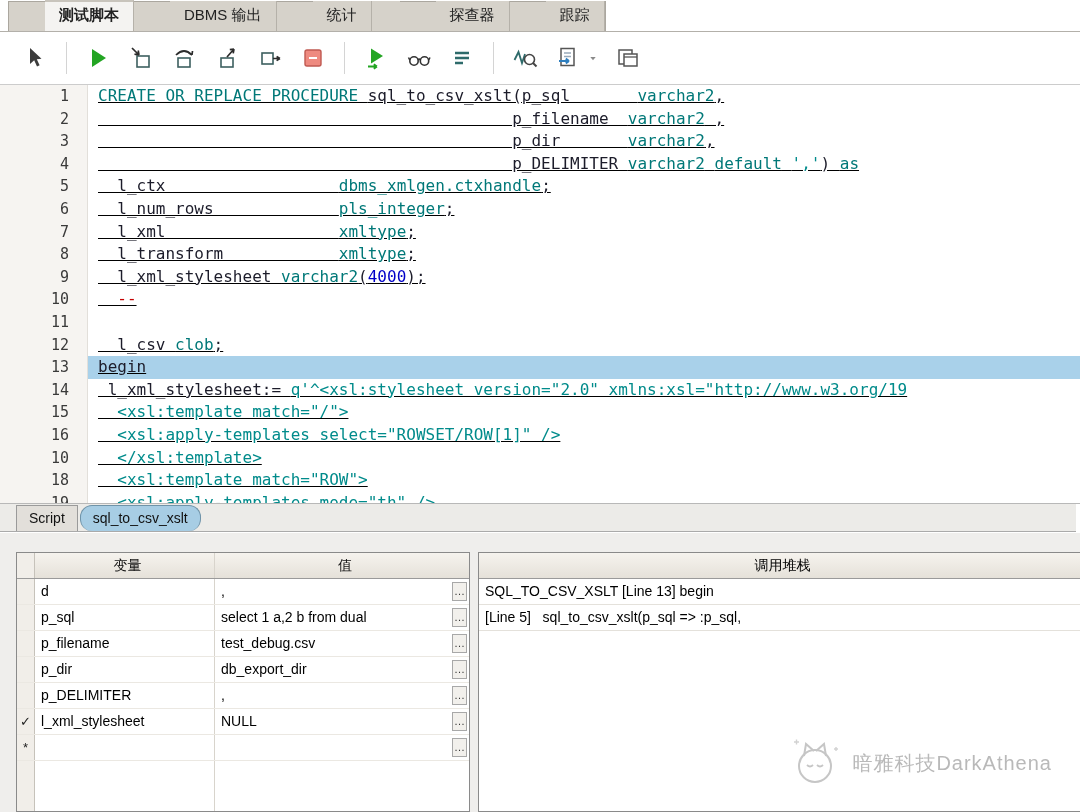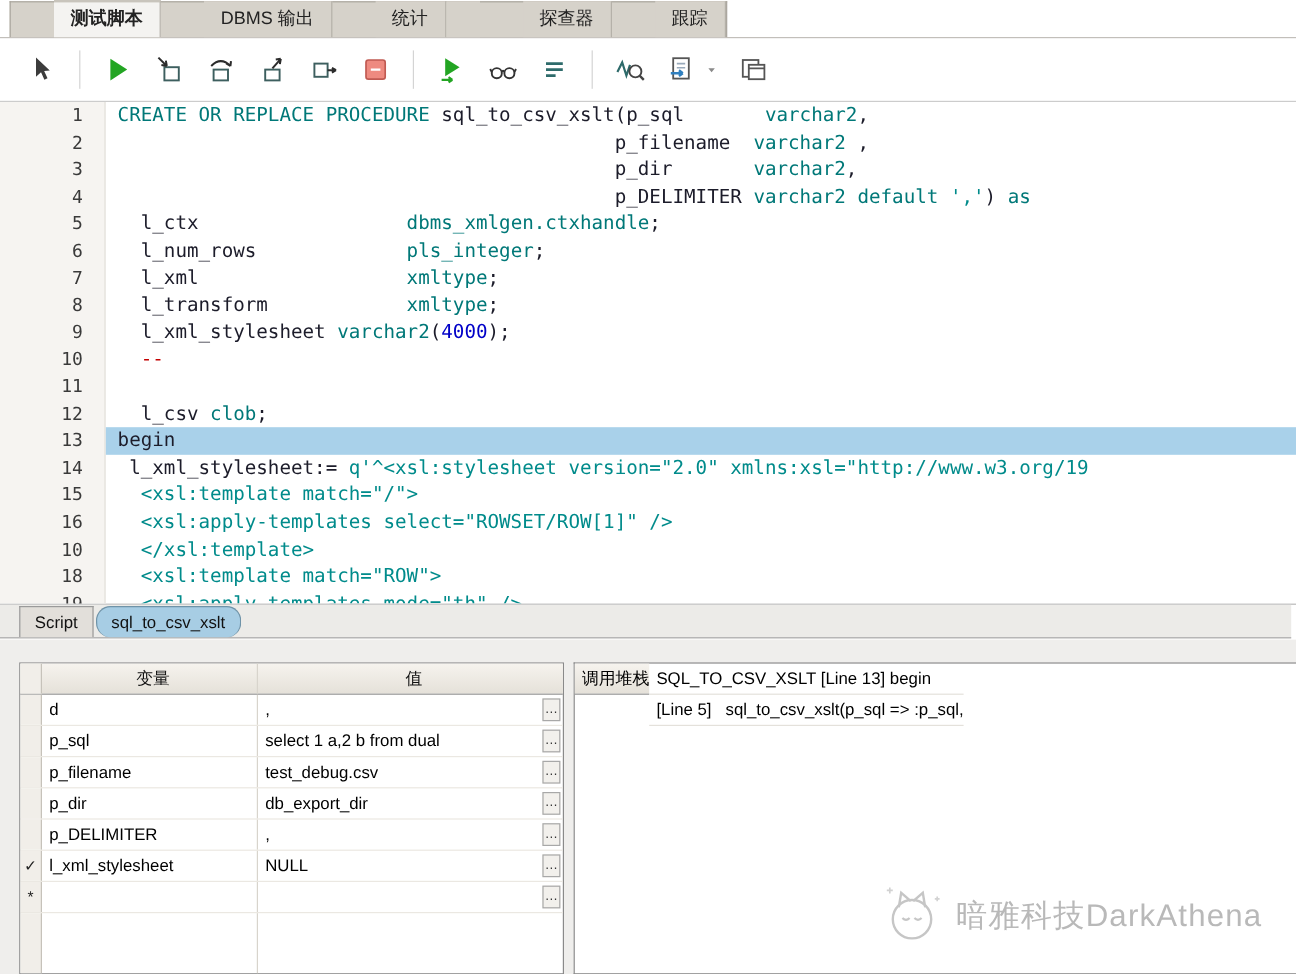--- a/index.html
+++ b/index.html
@@ -36,7 +36,7 @@
             color:#3a3a3a; text-align:right; flex:none; }
   .ln { height:22.6px; line-height:22.6px; padding-right:18px; font-size:15px; }
   .code { flex:1; overflow:hidden; }
-  .cl { height:22.6px; line-height:22.6px; padding-left:10px; white-space:pre; }
+  .cl { height:22.6px; line-height:22.6px; padding-left:10px; white-space:pre;text-decoration:underline; }
   .cl.hl { background:var(--hl_line); }
   .tk { color:var(--kw); }
   .ti { color:var(--ident); }

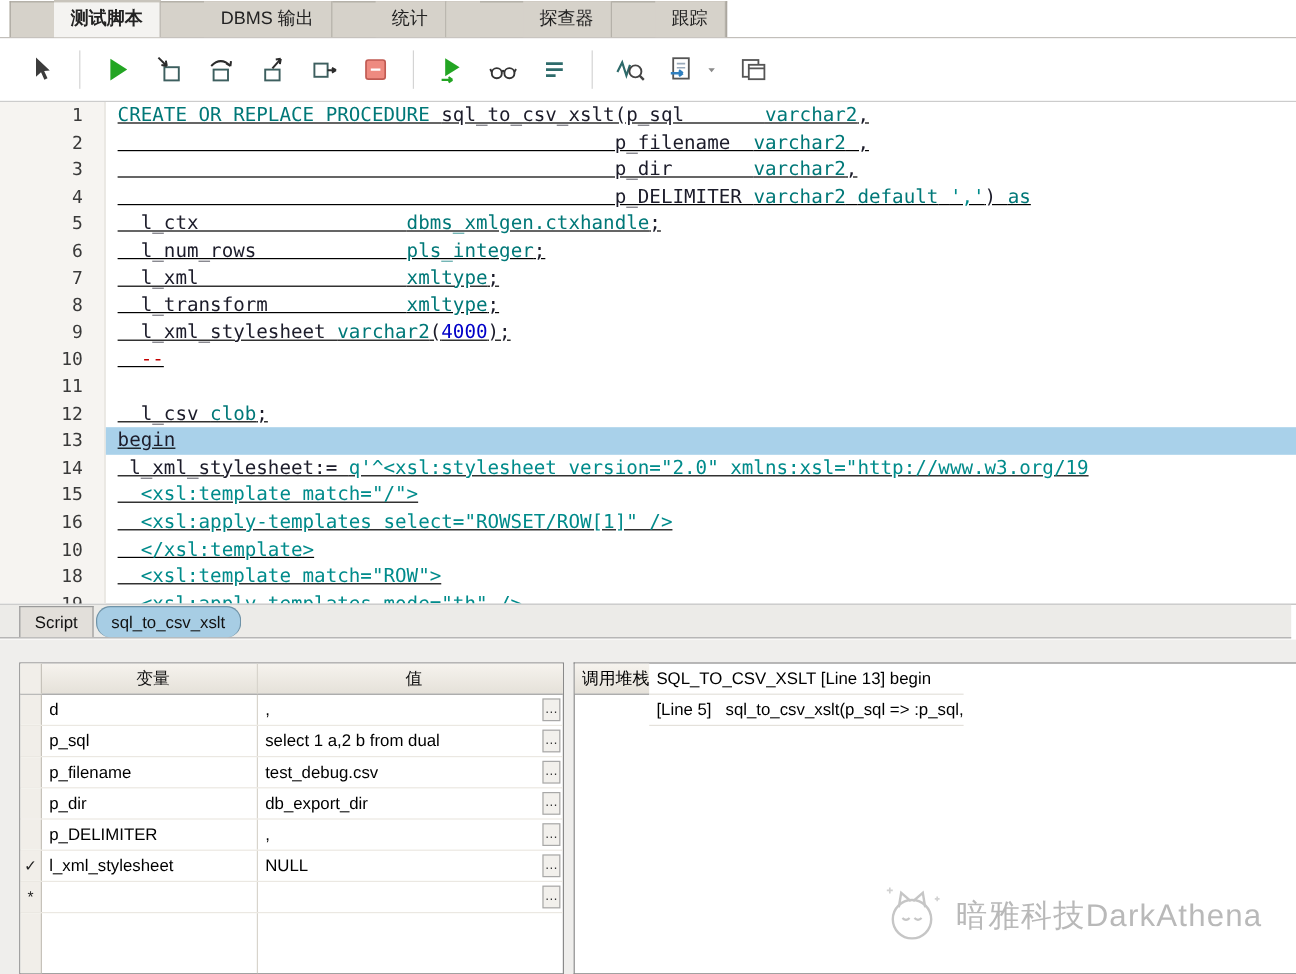--- a/index.html
+++ b/index.html
@@ -72,7 +72,7 @@
   .gfill { display:flex; flex:1; }
   .stack { position:absolute; left:478px; top:19px; right:0; bottom:0;
            background:#ffffff; border:1px solid #8a8a8a; border-right:none;
-           display:flex; flex-direction:row; font-size:14px; }
+           display:flex; flex-direction:column; font-size:14px; }
   .shead { display:block; line-height:25px; padding-left:6px; }
   .srow { height:26px; line-height:25px; padding-left:6px; border-bottom:1px solid #e4e1db;
           color:#000; white-space:pre; }

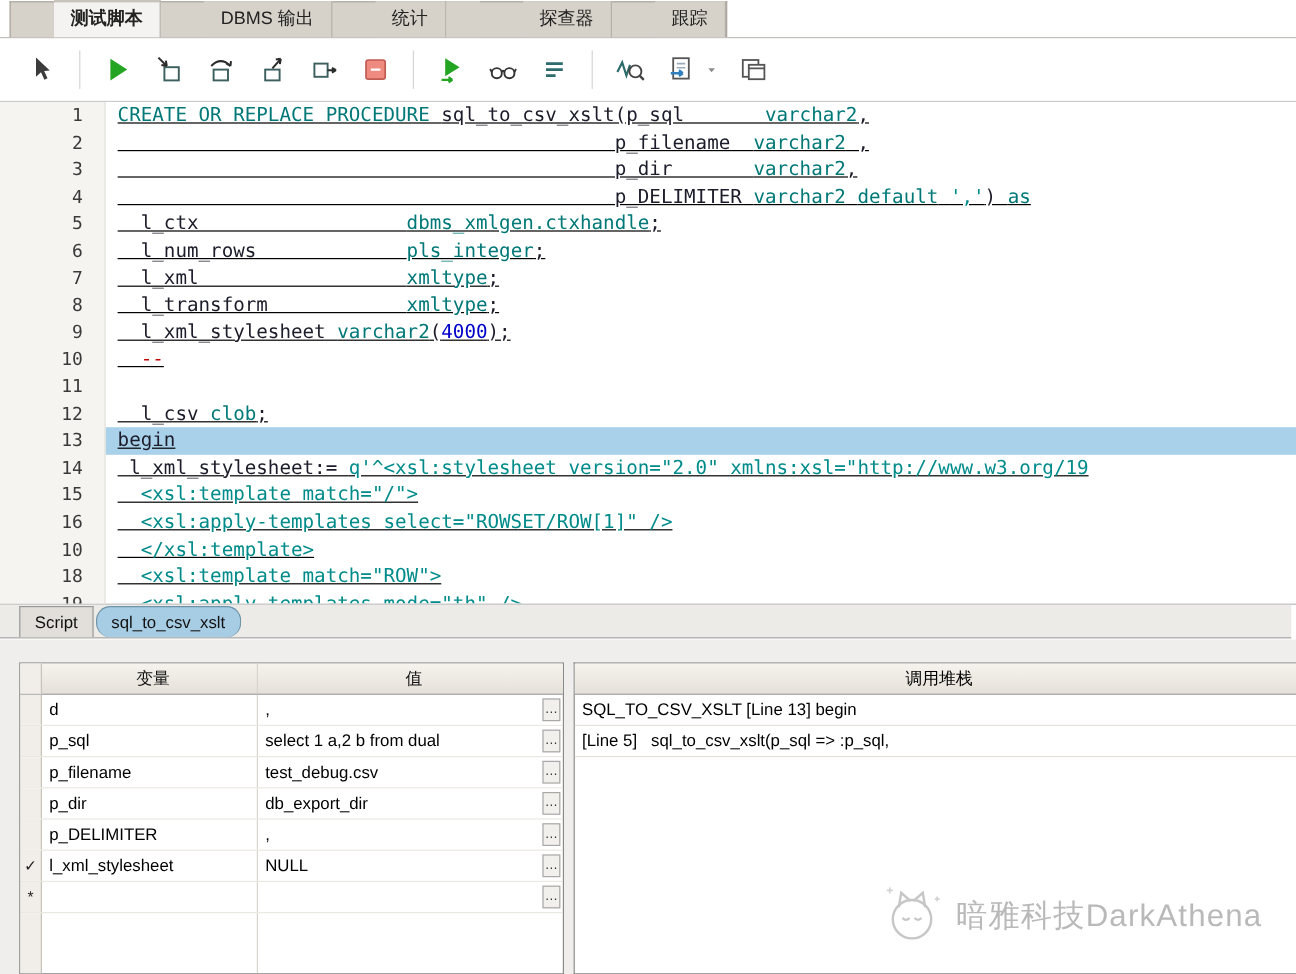--- a/index.html
+++ b/index.html
@@ -78,7 +78,7 @@
           color:#000; white-space:pre; }
   
   .watermark { position:absolute; right:28px; bottom:22px; display:flex;
-               align-items:center; gap:10px; color:#b9b9b9; font-size:26px;
+               align-items:center; gap:10px; color:#b9b9b9; font-size:20px;
                letter-spacing:1px; }
 </style>
 </head>

